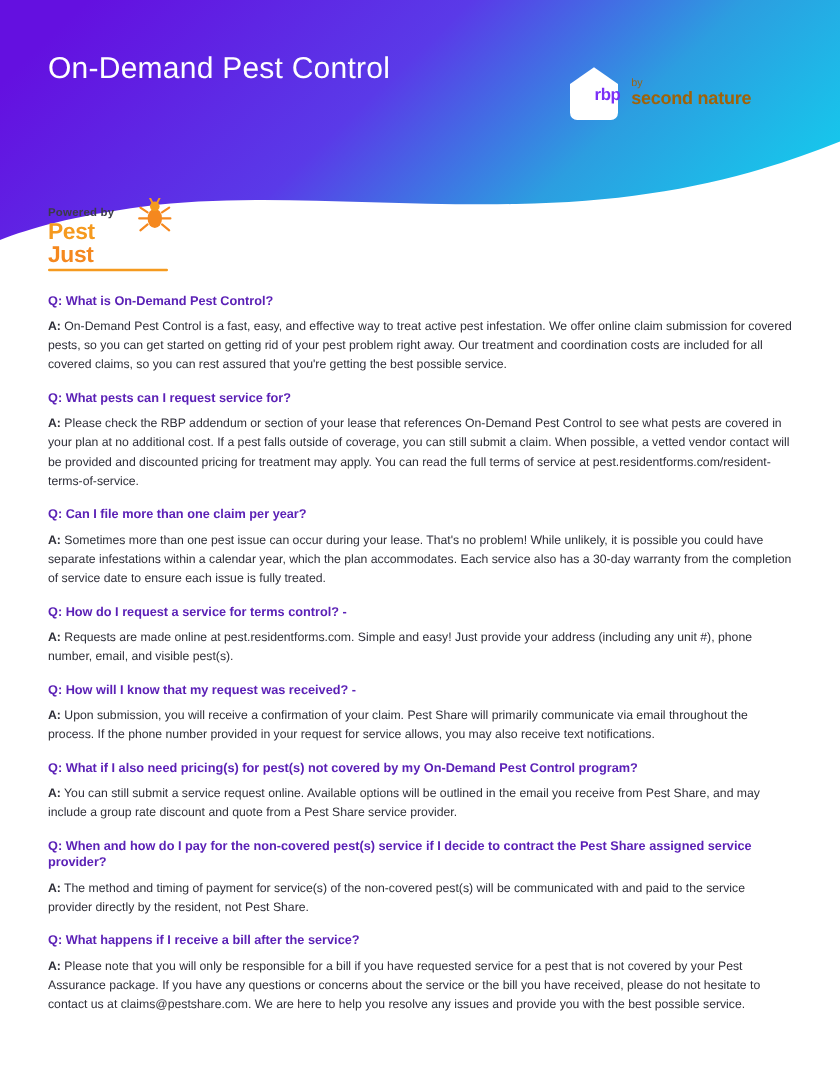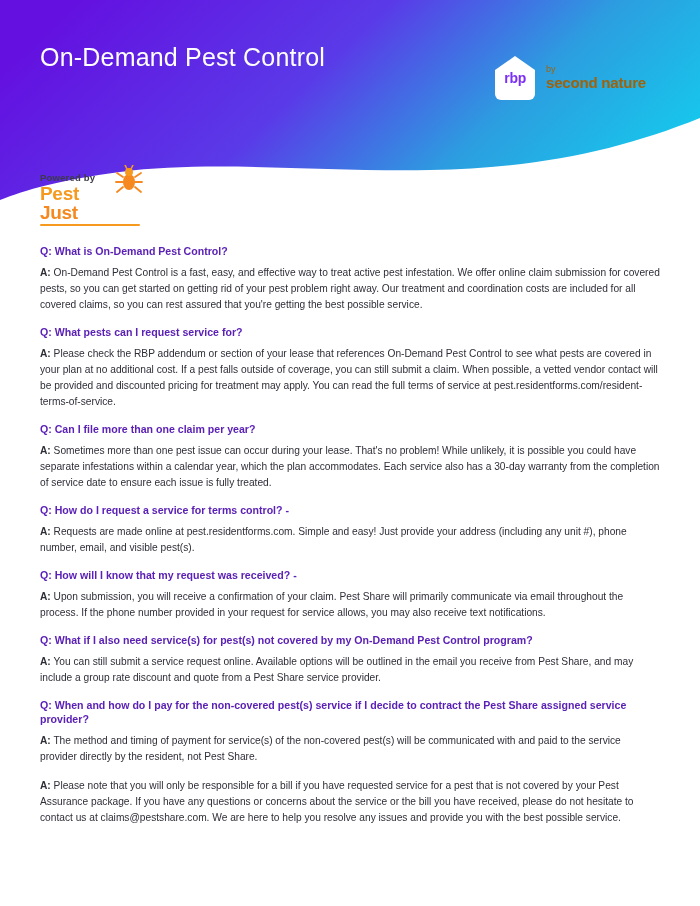--- a/index.html
+++ b/index.html
@@ -32,7 +32,7 @@
   #header-content {
     position: relative;
     z-index: 3;
-    padding: 42px 32px 0 40px;
+    padding: 42px 52px 0 40px;
     display: flex;
     justify-content: space-between;
     align-items: flex-start;

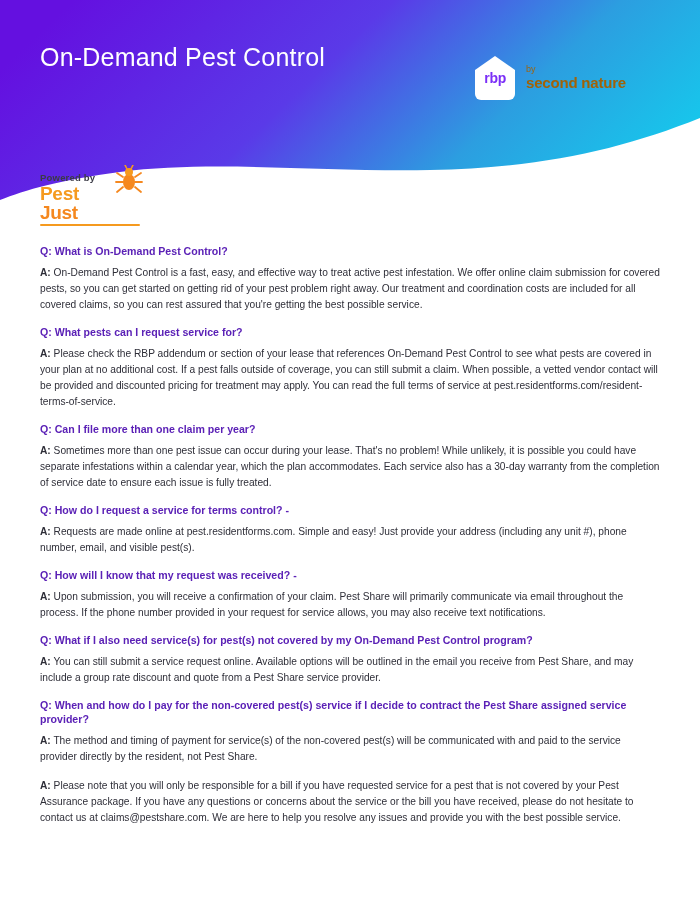--- a/index.html
+++ b/index.html
@@ -79,7 +79,7 @@
     left: 0;
     top: 16px;
     width: 44px;
-    text-align: center;
+    text-align: right;
     font-size: 14px;
     font-weight: bold;
     color: #7b2ff7;

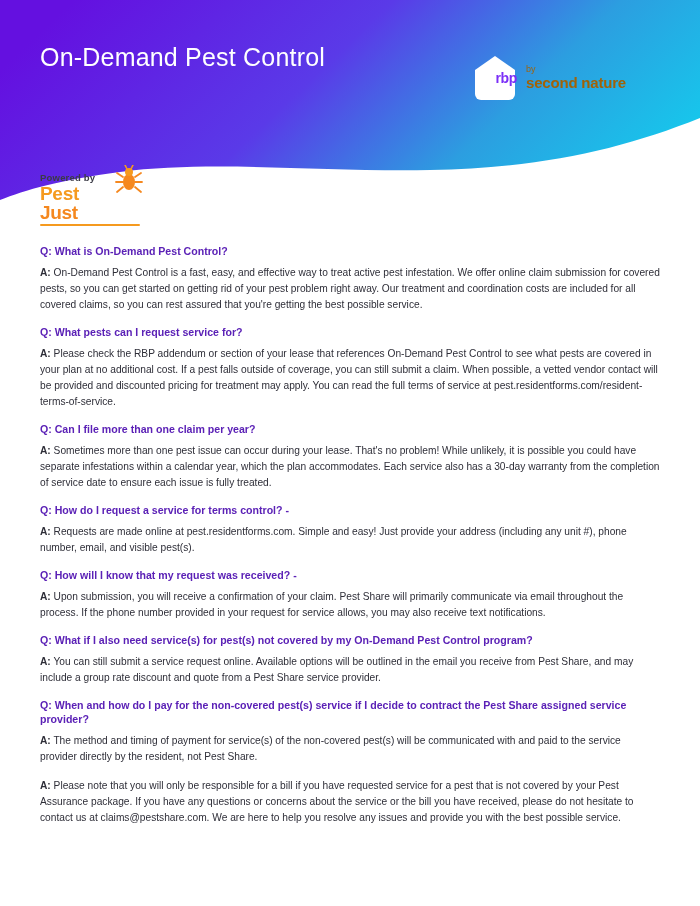--- a/index.html
+++ b/index.html
@@ -249,7 +249,7 @@
   </div>
 
   <div class="faq-item">
-    <div class="faq-q">Q: What if I also need service(s) for pest(s) not covered by my On-Demand Pest Control program?</div>
+    <div class="faq-q">Q: What if I also need pricing(s) for pest(s) not covered by my On-Demand Pest Control program?</div>
     <div class="faq-a"><span class="a-label">A:</span><span> You can still submit a service request online. Available options will be outlined in the email you receive from Pest Share, and may include a group rate discount and quote from a Pest Share service provider.</span></div>
   </div>
 

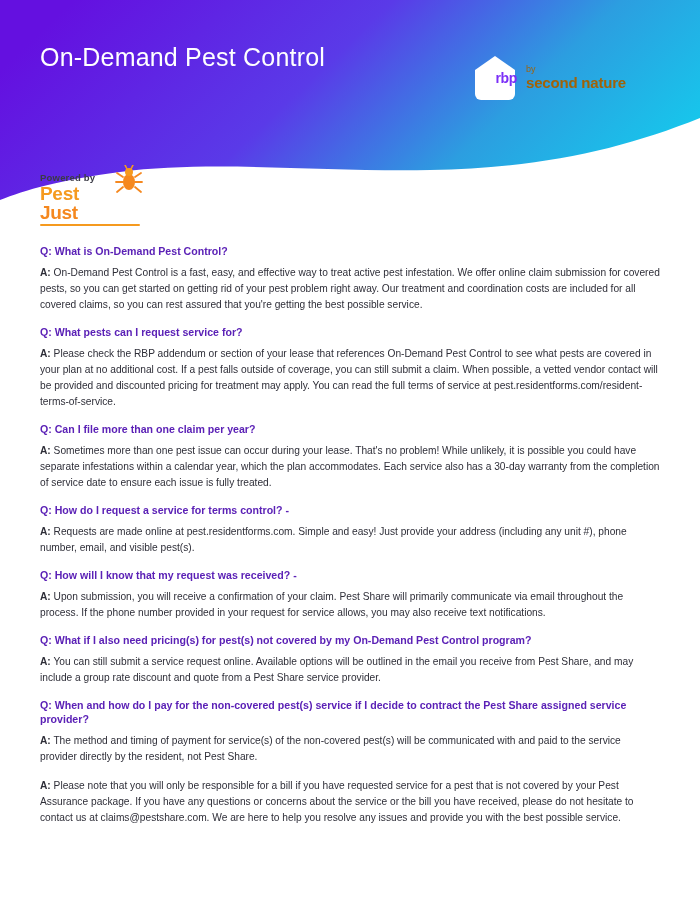--- a/index.html
+++ b/index.html
@@ -259,6 +259,7 @@
   </div>
 
   <div class="faq-item">
+    <div class="faq-q">Q: What happens if I receive a bill after the service?</div>
     <div class="faq-a"><span class="a-label">A:</span><span> Please note that you will only be responsible for a bill if you have requested service for a pest that is not covered by your Pest Assurance package. If you have any questions or concerns about the service or the bill you have received, please do not hesitate to contact us at claims@pestshare.com. We are here to help you resolve any issues and provide you with the best possible service.</span></div>
   </div>
 

